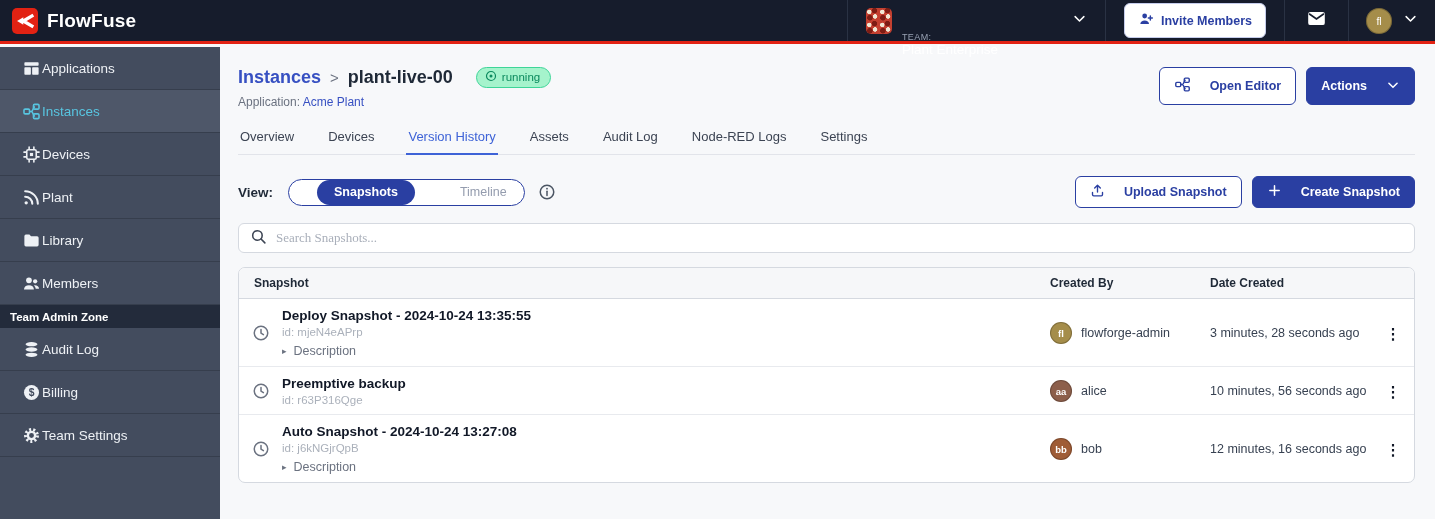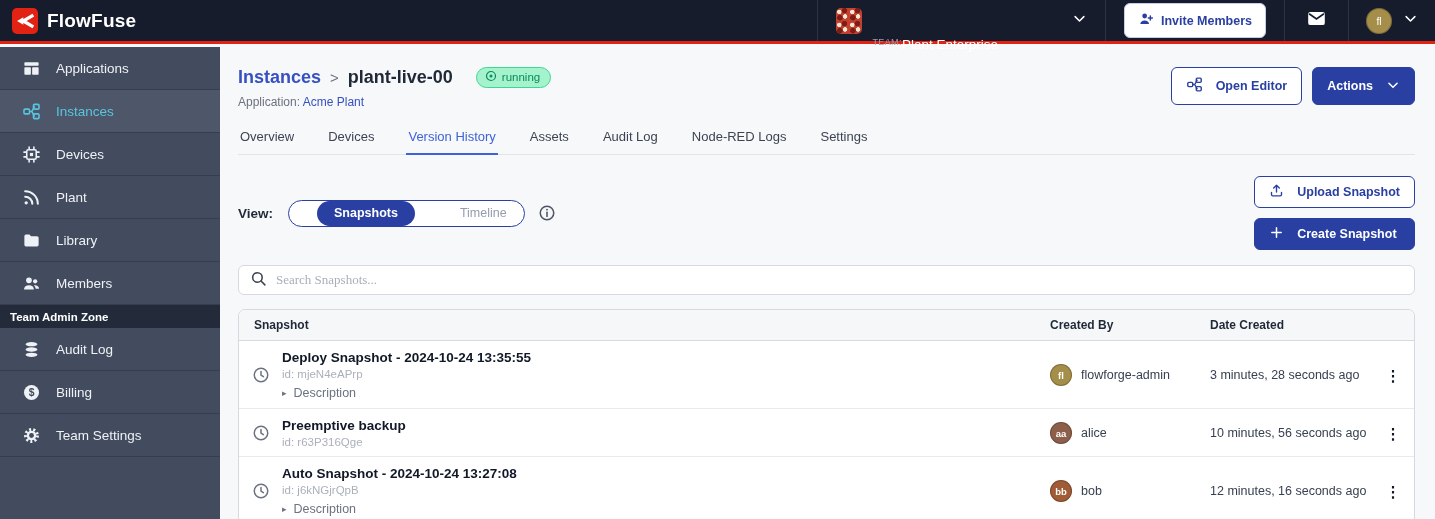--- a/index.html
+++ b/index.html
@@ -20,7 +20,7 @@
       radial-gradient(circle at 65% 20%, #7e1d14 2.5px, transparent 3px),
       radial-gradient(circle at 30% 75%, #7e1d14 2.5px, transparent 3px), #c44030;
       background-size:13px 13px; }
-  .team-meta { display:flex; flex-direction:row; line-height:1.15;margin-top:48px; }
+  .team-meta { display:flex; flex-direction:column; line-height:1.15;margin-top:48px; }
   .team-label { font-size:9px; color:#98a1b3; letter-spacing:.4px; }
   .team-name { font-size:13.5px; color:#fff; }
   .team-chevron { margin-left:64px; }

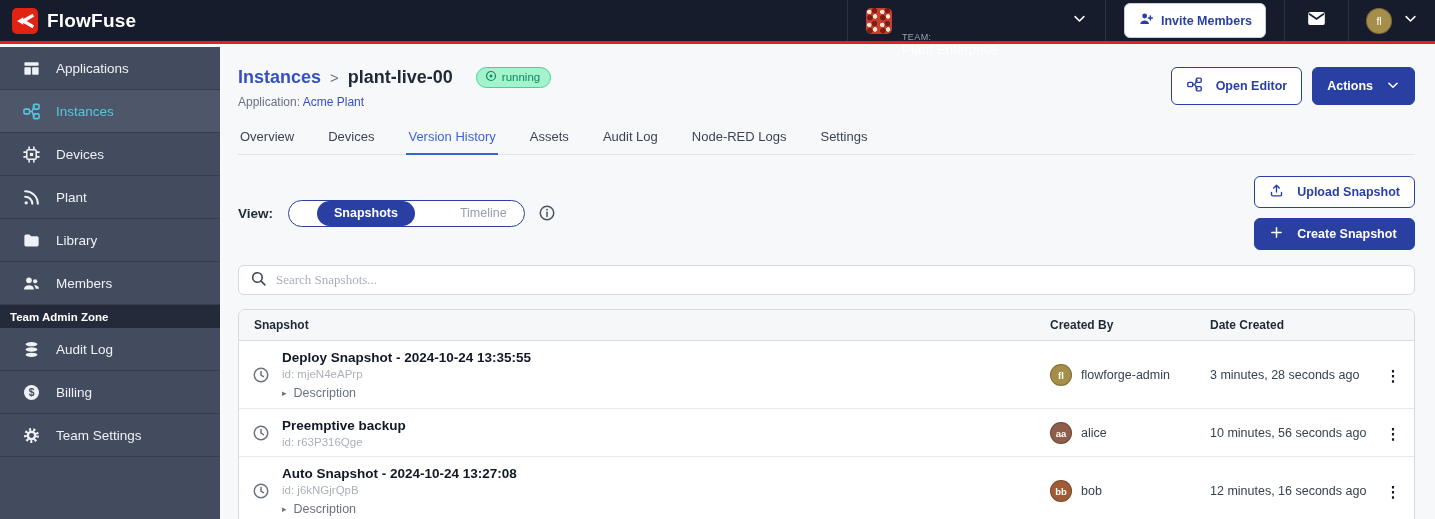--- a/index.html
+++ b/index.html
@@ -33,7 +33,7 @@
 
   
   .sidebar { position:absolute; top:47px; left:0; width:220px; height:472px; background:#434c5e; }
-  .side-item { height:43px; display:flex; align-items:center; gap:15px; padding-left:22px; color:#eef1f5;
+  .side-item { height:43px; display:flex; align-items:center; gap:1px; padding-left:22px; color:#eef1f5;
                font-size:13.5px; border-bottom:1px solid #363e4d; cursor:pointer; }
   .side-item.active { background:#4e5769; color:#58c5e0; }
   .side-icon { width:19px; height:19px; display:grid; place-items:center; }

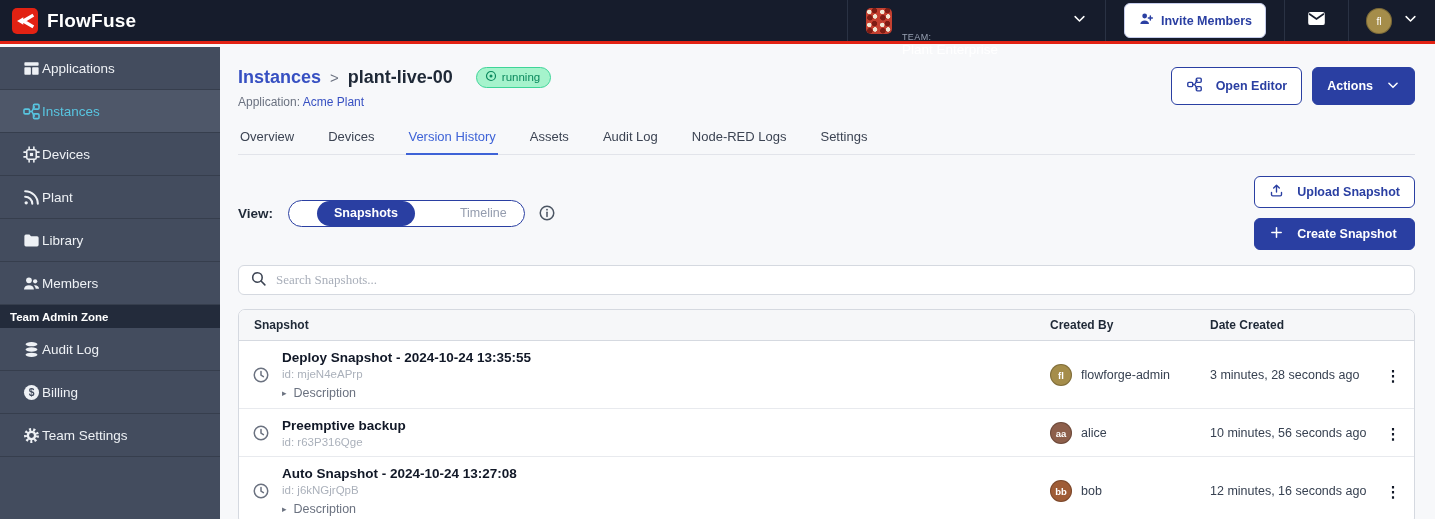--- a/index.html
+++ b/index.html
@@ -54,7 +54,7 @@
   .app-line { margin-top:7px; font-size:12px; color:#6b7280; }
   .app-link { color:#3750c2; cursor:pointer; }
   .header-actions { display:flex; gap:10px; }
-  .btn { display:flex; align-items:center; gap:13px; font-size:12.5px; font-weight:bold; border-radius:6px;
+  .btn { display:flex; align-items:center; gap:19px; font-size:12.5px; font-weight:bold; border-radius:6px;
          padding:8px 14px; cursor:pointer; }
   .btn-outline { background:#fff; border:1.5px solid #2a3fa2; color:#2a3fa2; }
   .btn-solid { background:#2a3fa2; border:1.5px solid #2a3fa2; color:#fff; }

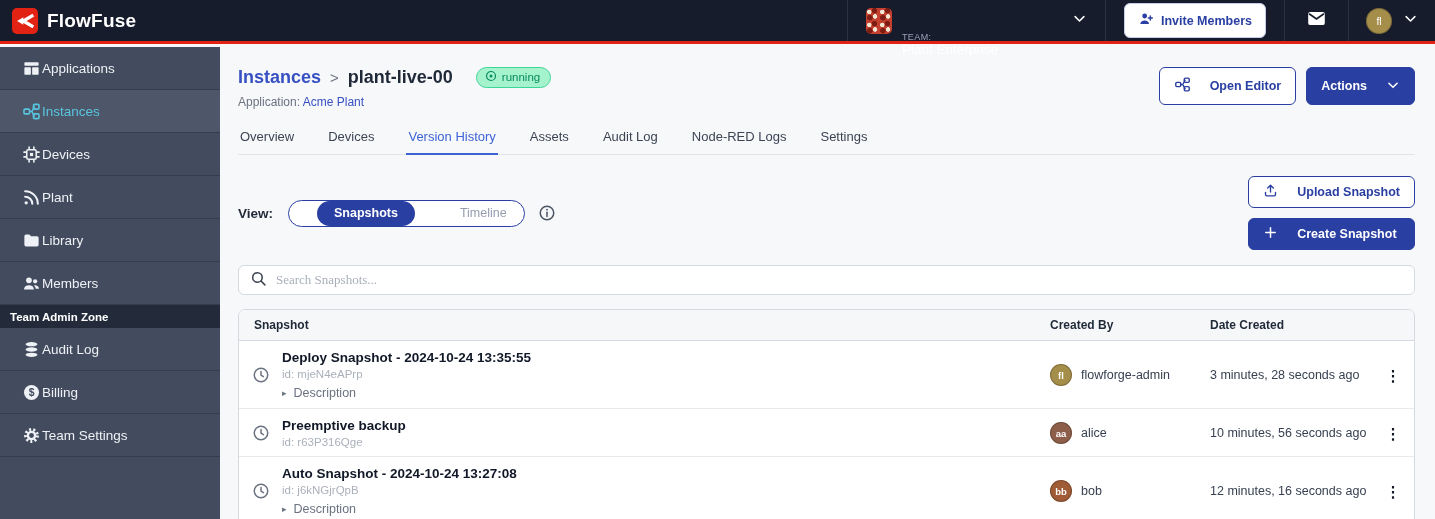--- a/index.html
+++ b/index.html
@@ -70,7 +70,7 @@
   .seg { padding:0 17px; height:100%; display:flex; align-items:center; font-size:12.5px; color:#949cae; cursor:pointer;margin-left:28px; }
   .seg.active { background:#2a3fa2; color:#fff; border-radius:14px; font-weight:bold; }
   .info-btn { margin-left:13px; color:#4b5563; display:grid; place-items:center; cursor:pointer; }
-  .view-actions { margin-left:auto; display:flex; gap:10px;flex-direction:column; }
+  .view-actions { margin-left:auto; display:flex; gap:10px; }
   .btn-sm { padding:6px 14px; }
 
   .search-bar { margin-top:15px; height:30px; background:#fff; border:1px solid #d5d9e0; border-radius:6px;

